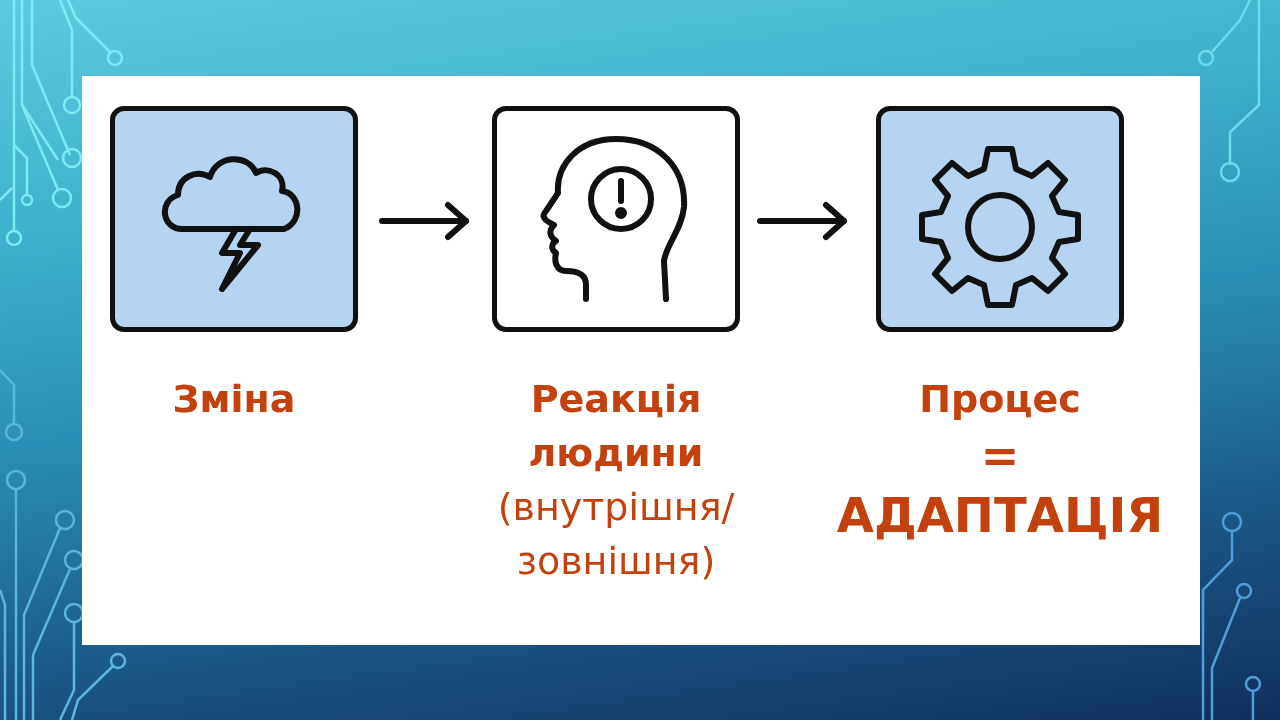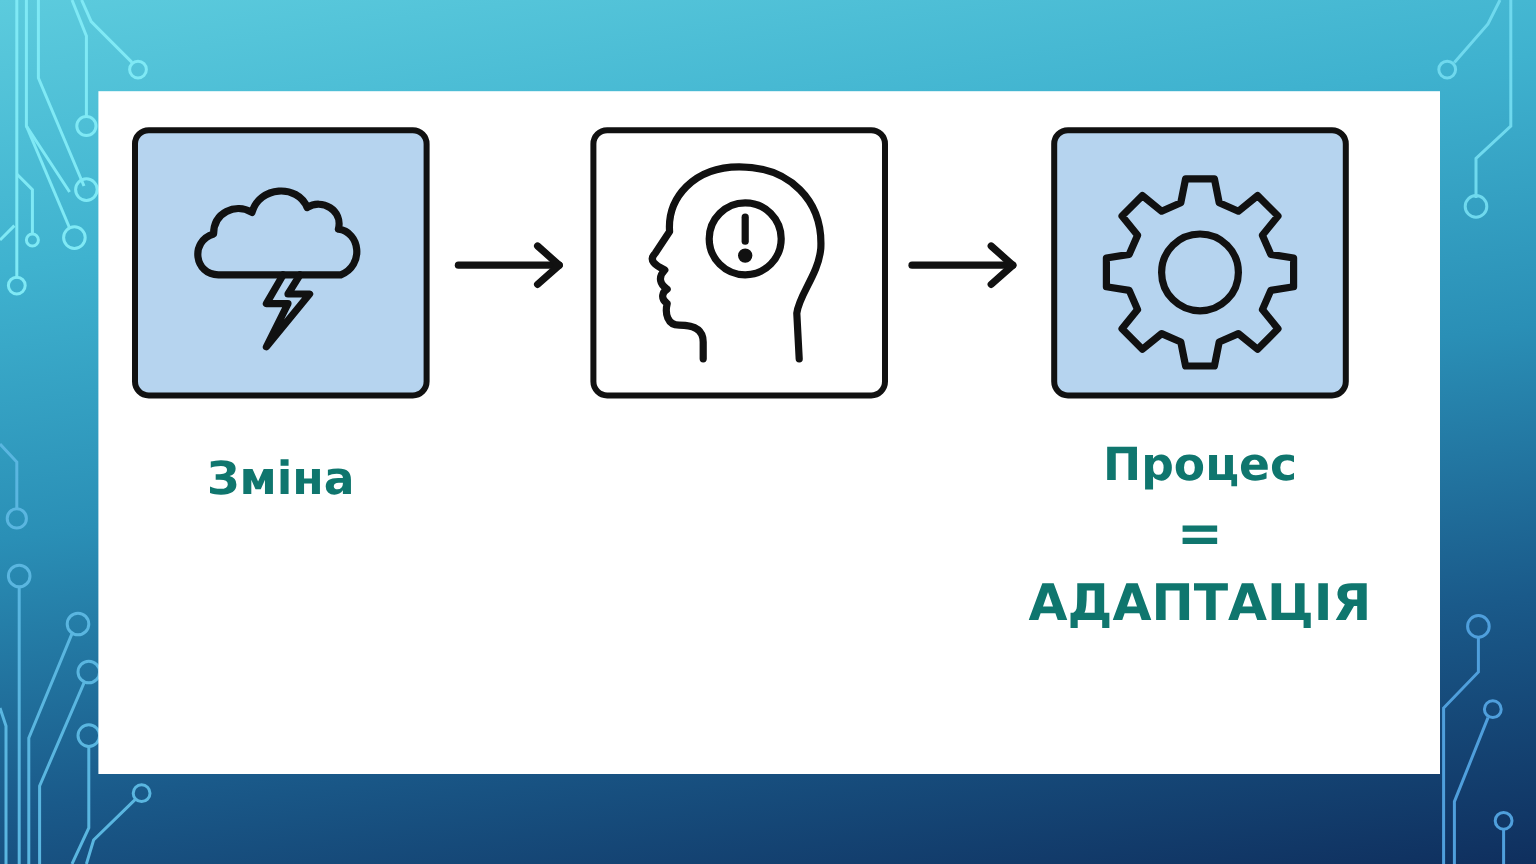--- a/index.html
+++ b/index.html
@@ -23,7 +23,7 @@
   .box svg { display: block; }
   .arrow { position: absolute; top: 125px; }
   .label {
-    position: absolute; text-align: center; color: #0f766e;
+    position: absolute; text-align: center; color: #c2410c;
     font-weight: bold; font-size: 38px; line-height: 54px;
   }
   .label .sub { font-weight: normal; }

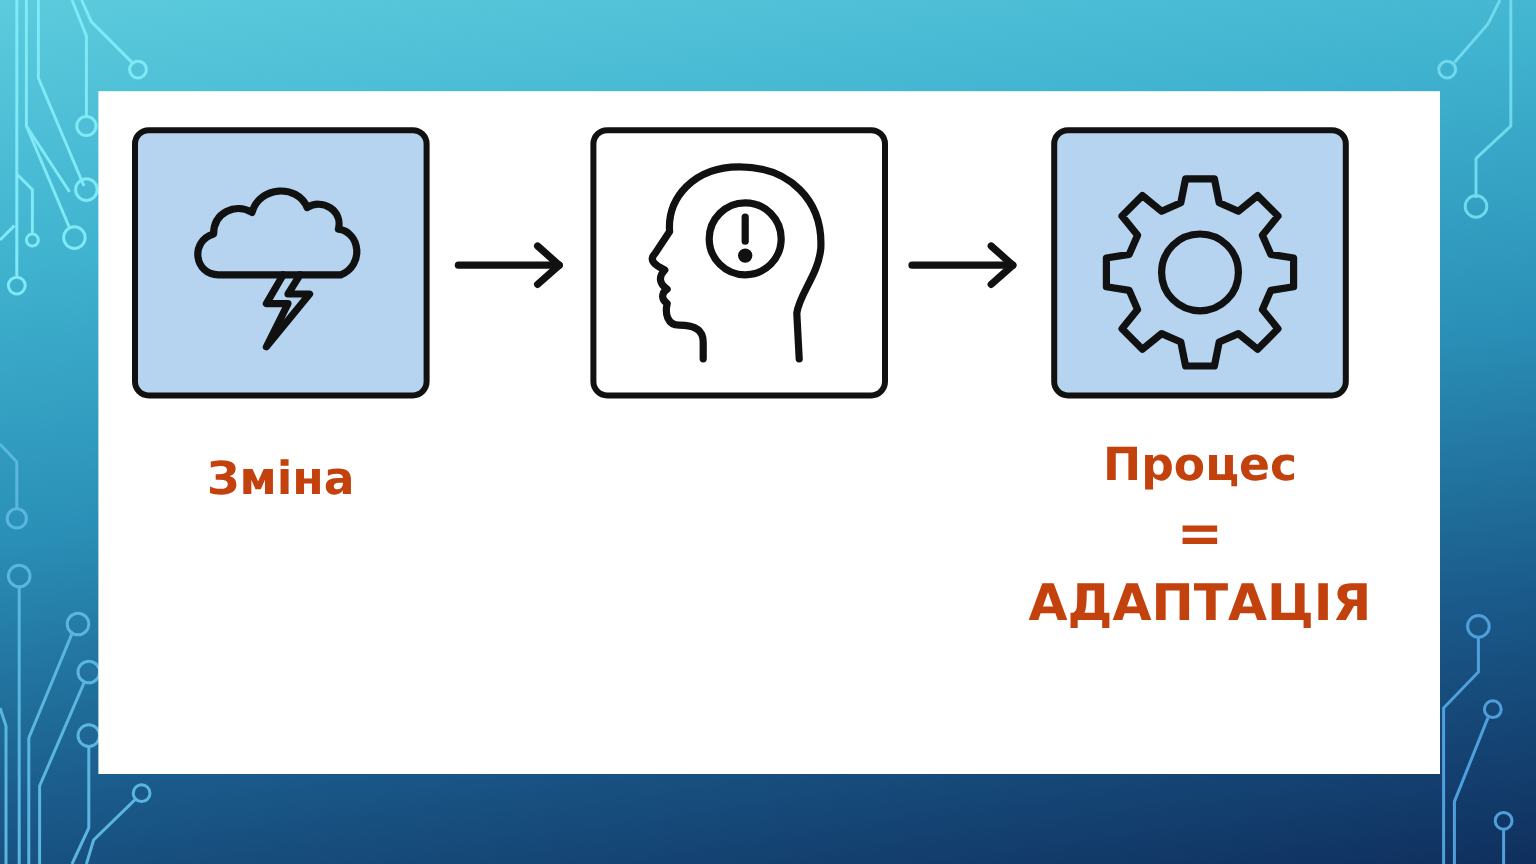--- a/index.html
+++ b/index.html
@@ -124,6 +124,12 @@
     <div>Зміна</div>
   </div>
 
+  <div class="label" style="left:380px; top:296px; width:308px;">
+    <div>Реакція</div>
+    <div>людини</div>
+    <div class="sub">(внутрішня/</div>
+    <div class="sub">зовнішня)</div>
+  </div>
 
   <div class="label" style="left:730px; top:284px; width:376px;">
     <div>Процес</div>

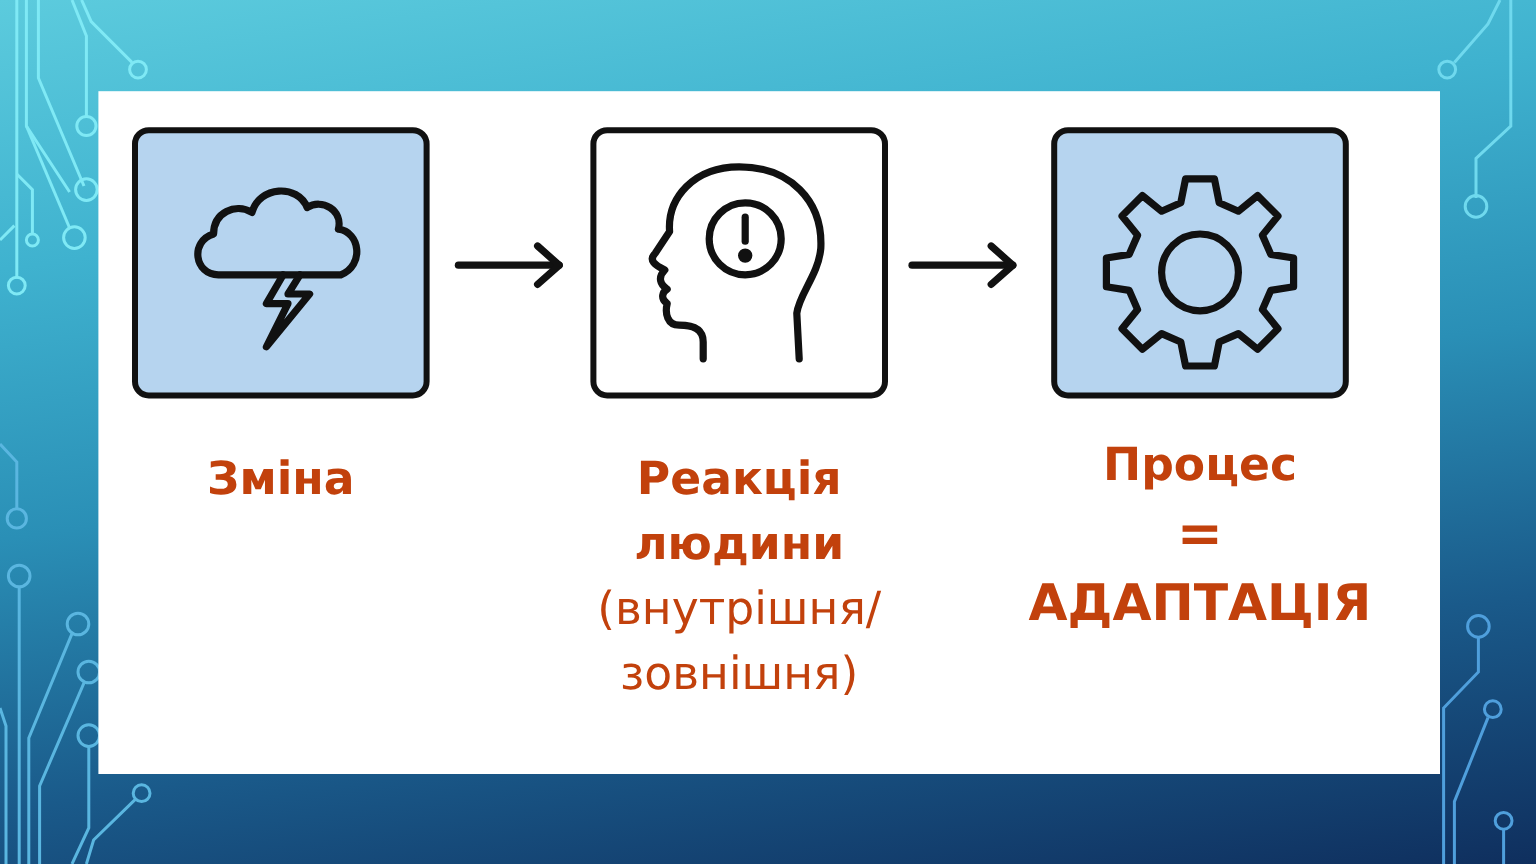--- a/index.html
+++ b/index.html
@@ -131,7 +131,7 @@
     <div class="sub">зовнішня)</div>
   </div>
 
-  <div class="label" style="left:730px; top:284px; width:376px;">
+  <div class="label" style="left:730px; top:296px; width:376px;">
     <div>Процес</div>
     <div class="eq">=</div>
     <div class="final">АДАПТАЦІЯ</div>

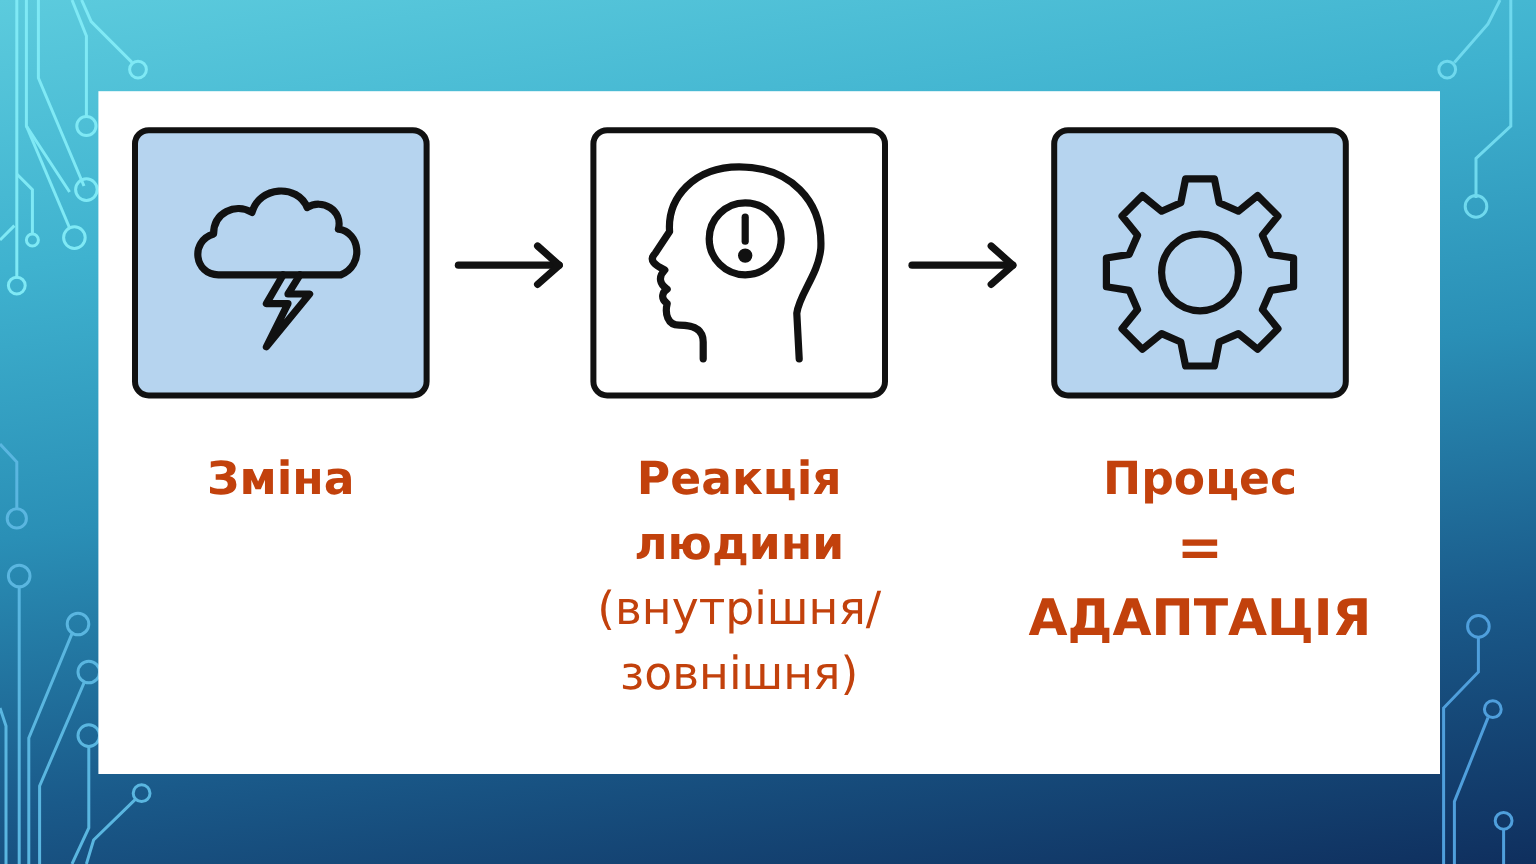--- a/index.html
+++ b/index.html
@@ -28,7 +28,7 @@
   }
   .label .sub { font-weight: normal; }
   .eq { font-size: 46px; line-height: 60px; }
-  .final { font-size: 42px; line-height: 58px; }
+  .final { font-size: 48px; line-height: 58px; }
 </style>
 </head>
 <body>

